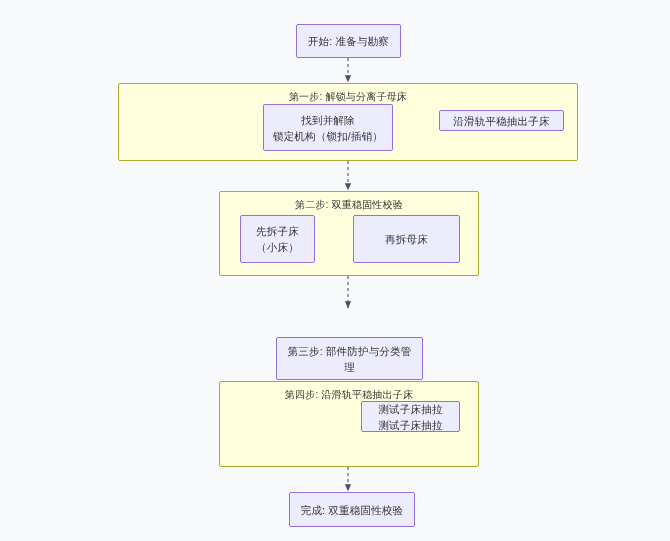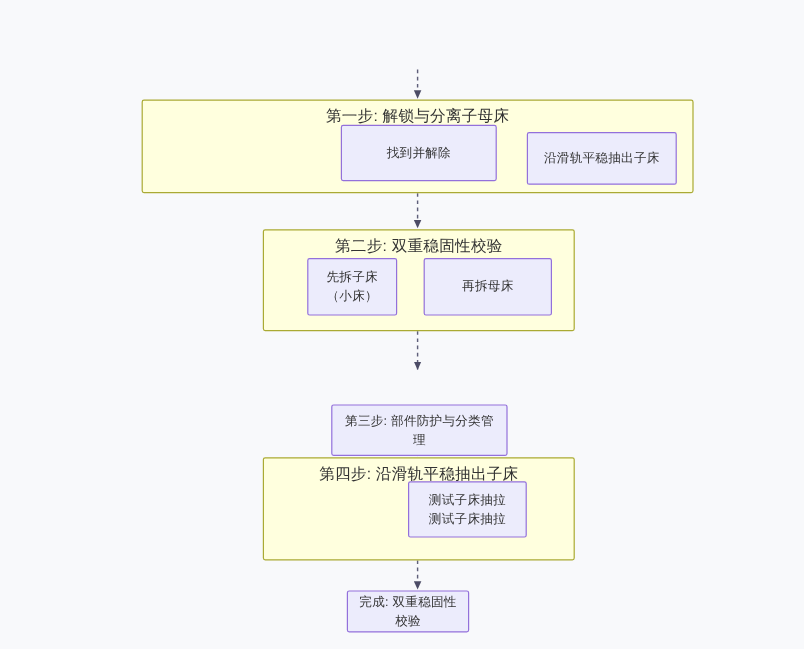--- a/index.html
+++ b/index.html
@@ -103,6 +103,9 @@
     </g>
   </svg>
 
+  <div class="node" style="left:296px; top:24px; width:105px; height:34px;">
+    <span>开始: 准备与勘察</span>
+  </div>
 
   <div class="cluster" style="left:118px; top:83px; width:460px; height:78px;">
     <div class="cluster-title">第一步: 解锁与分离子母床</div>

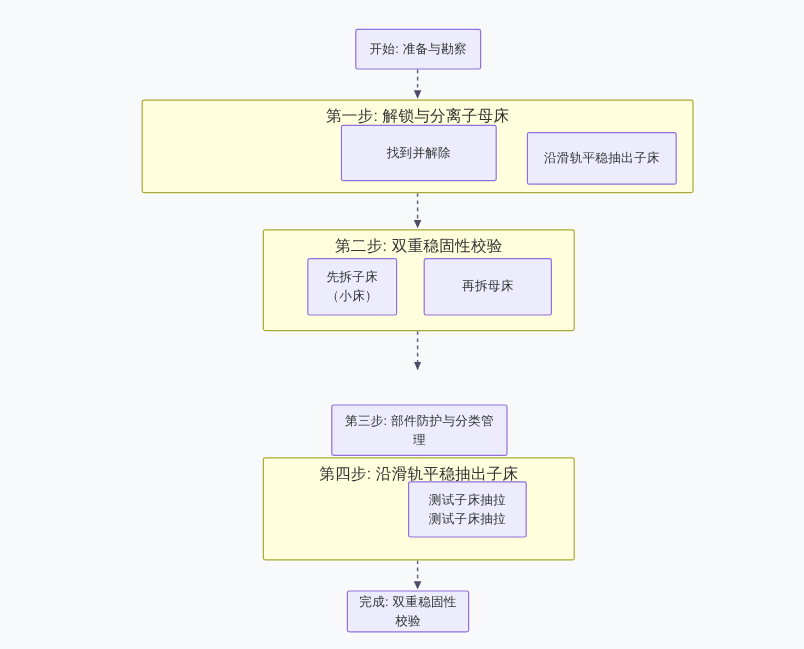--- a/index.html
+++ b/index.html
@@ -40,7 +40,7 @@
     right: 6px;
     top: 5px;
     text-align: center;
-    font-size: 13px;
+    font-size: 10px;
     color: #333333;
     line-height: 15px;
     letter-spacing: 0.2px;

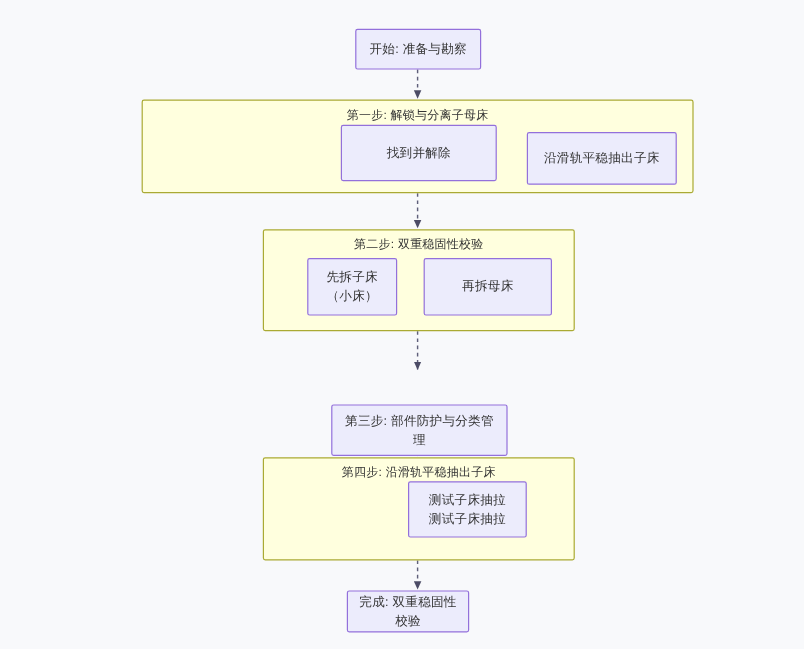--- a/index.html
+++ b/index.html
@@ -110,7 +110,7 @@
   <div class="cluster" style="left:118px; top:83px; width:460px; height:78px;">
     <div class="cluster-title">第一步: 解锁与分离子母床</div>
   </div>
-  <div class="node" style="left:284px; top:104px; width:130px; height:47px;">
+  <div class="node" style="left:263px; top:104px; width:130px; height:47px;">
     <span>
       <span class="l1">找到并解除</span>
     </span>

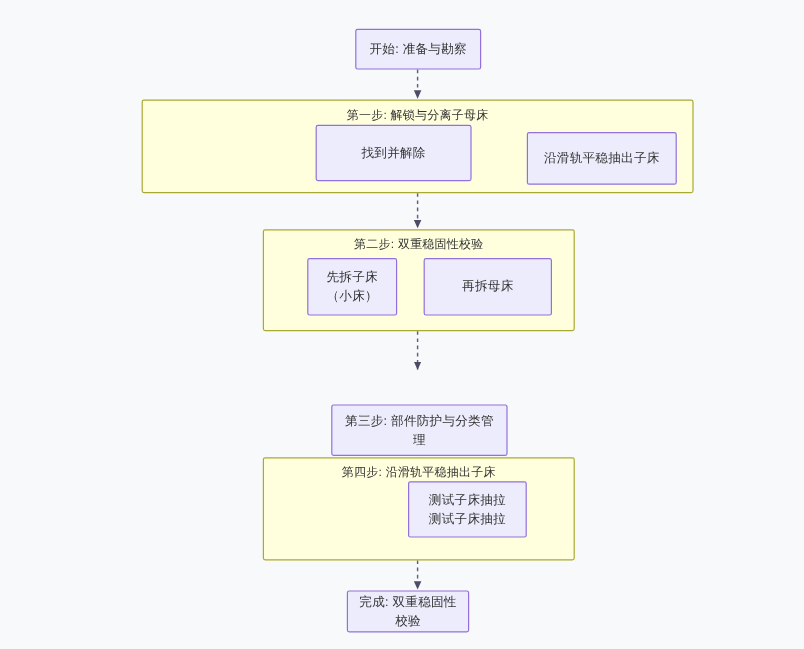--- a/index.html
+++ b/index.html
@@ -115,7 +115,7 @@
       <span class="l1">找到并解除</span>
     </span>
   </div>
-  <div class="node" style="left:439px; top:110px; width:125px; height:44px;">
+  <div class="node" style="left:439px; top:110px; width:125px; height:21px;">
     <span>沿滑轨平稳抽出子床</span>
   </div>
 

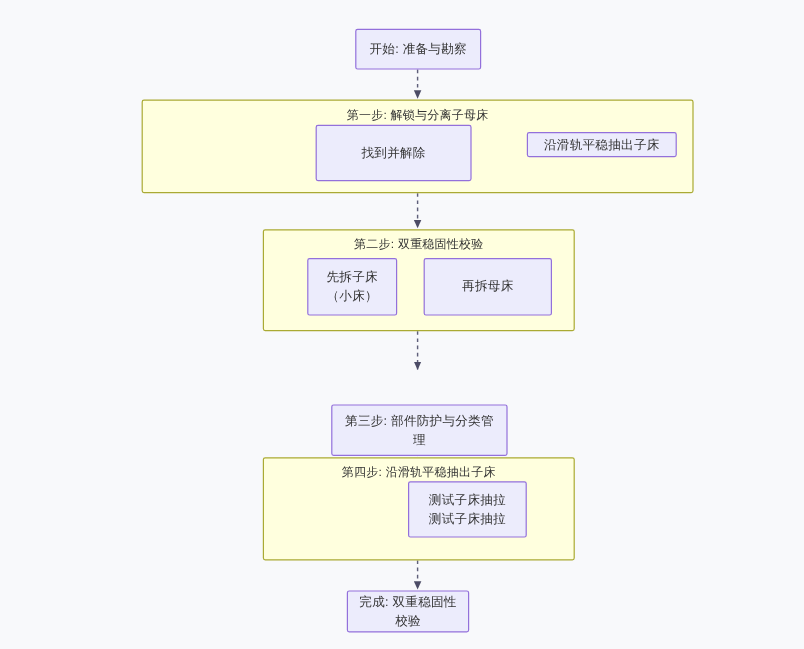--- a/index.html
+++ b/index.html
@@ -113,6 +113,7 @@
   <div class="node" style="left:263px; top:104px; width:130px; height:47px;">
     <span>
       <span class="l1">找到并解除</span>
+      <span class="l2">锁定机构（锁扣/插销）</span>
     </span>
   </div>
   <div class="node" style="left:439px; top:110px; width:125px; height:21px;">

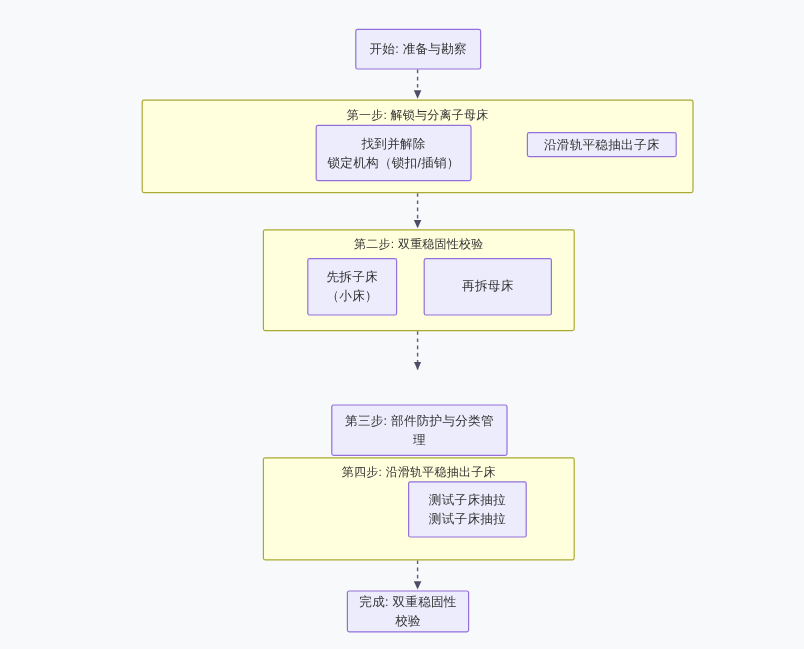--- a/index.html
+++ b/index.html
@@ -123,7 +123,7 @@
   <div class="cluster" style="left:219px; top:191px; width:260px; height:85px;">
     <div class="cluster-title">第二步: 双重稳固性校验</div>
   </div>
-  <div class="node" style="left:240px; top:215px; width:75px; height:48px;margin-left:16px;">
+  <div class="node" style="left:240px; top:215px; width:75px; height:48px;">
     <span>
       <span class="l1">先拆子床</span>
       <span class="l2">（小床）</span>

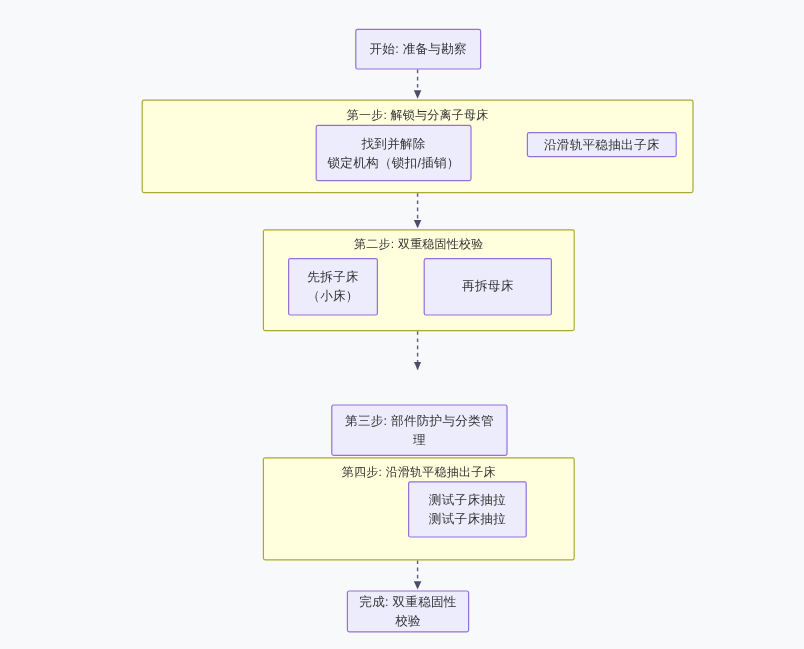--- a/index.html
+++ b/index.html
@@ -142,7 +142,7 @@
   <div class="cluster" style="left:219px; top:381px; width:260px; height:86px;">
     <div class="cluster-title">第四步: 沿滑轨平稳抽出子床</div>
   </div>
-  <div class="node" style="left:340px; top:401px; width:99px; height:47px;">
+  <div class="node" style="left:361px; top:401px; width:99px; height:31px;">
     <span>
       <span class="l1">测试子床抽拉</span>
       <span class="l2">测试子床抽拉</span>

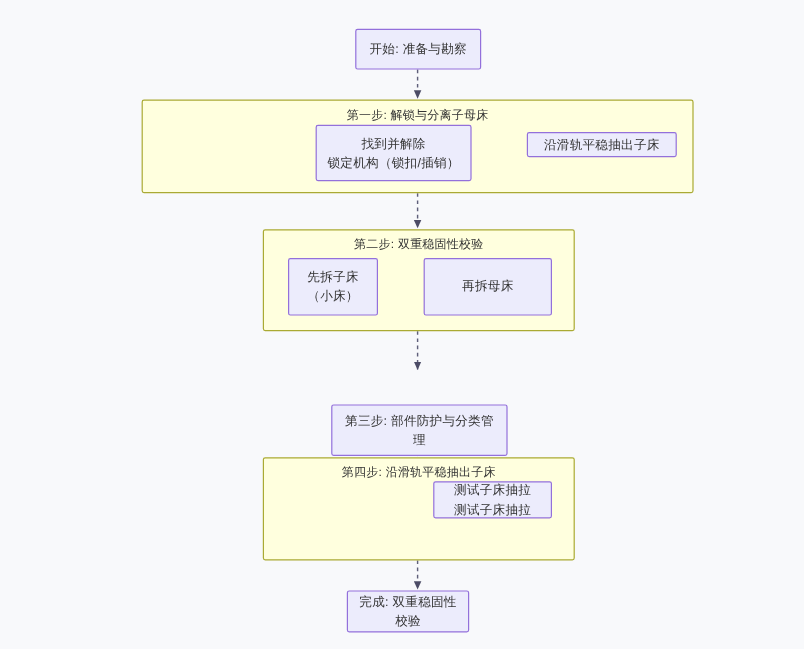--- a/index.html
+++ b/index.html
@@ -149,7 +149,7 @@
     </span>
   </div>
 
-  <div class="node" style="left:289px; top:492px; width:102px; height:35px;text-align:center;">
+  <div class="node" style="left:289px; top:492px; width:126px; height:35px;text-align:center;">
     <span>完成: 双重稳固性校验</span>
   </div>
 

